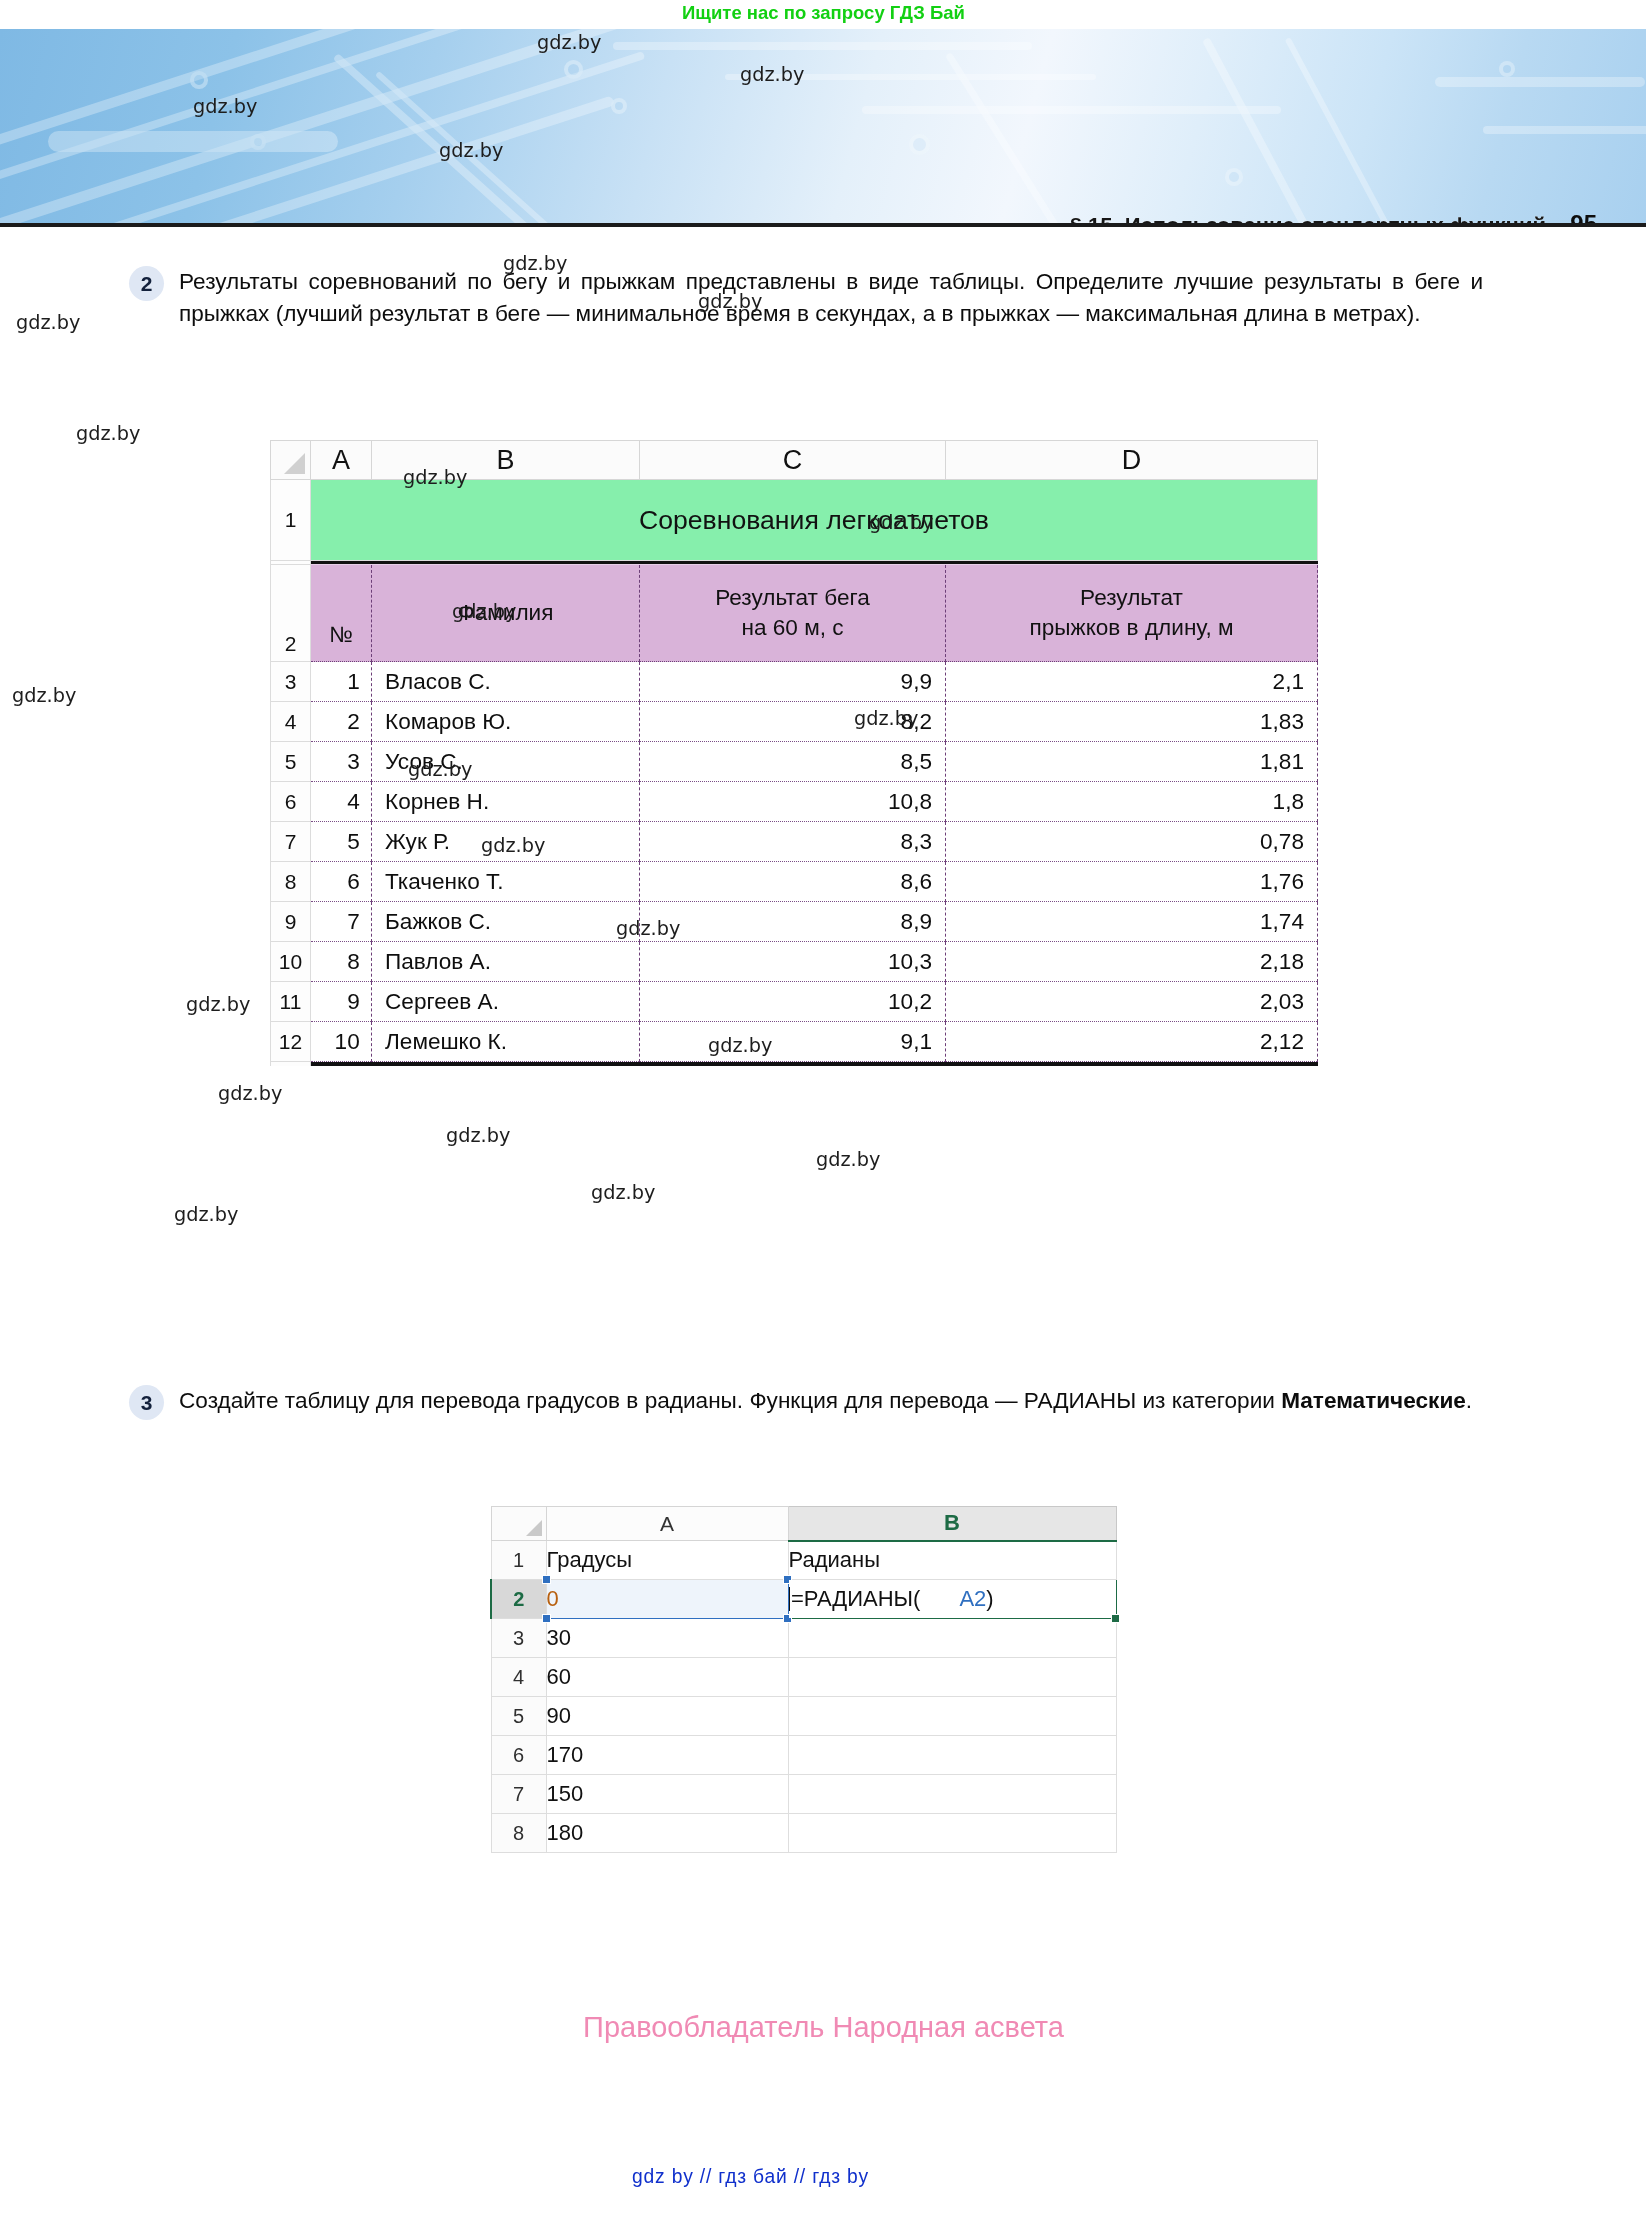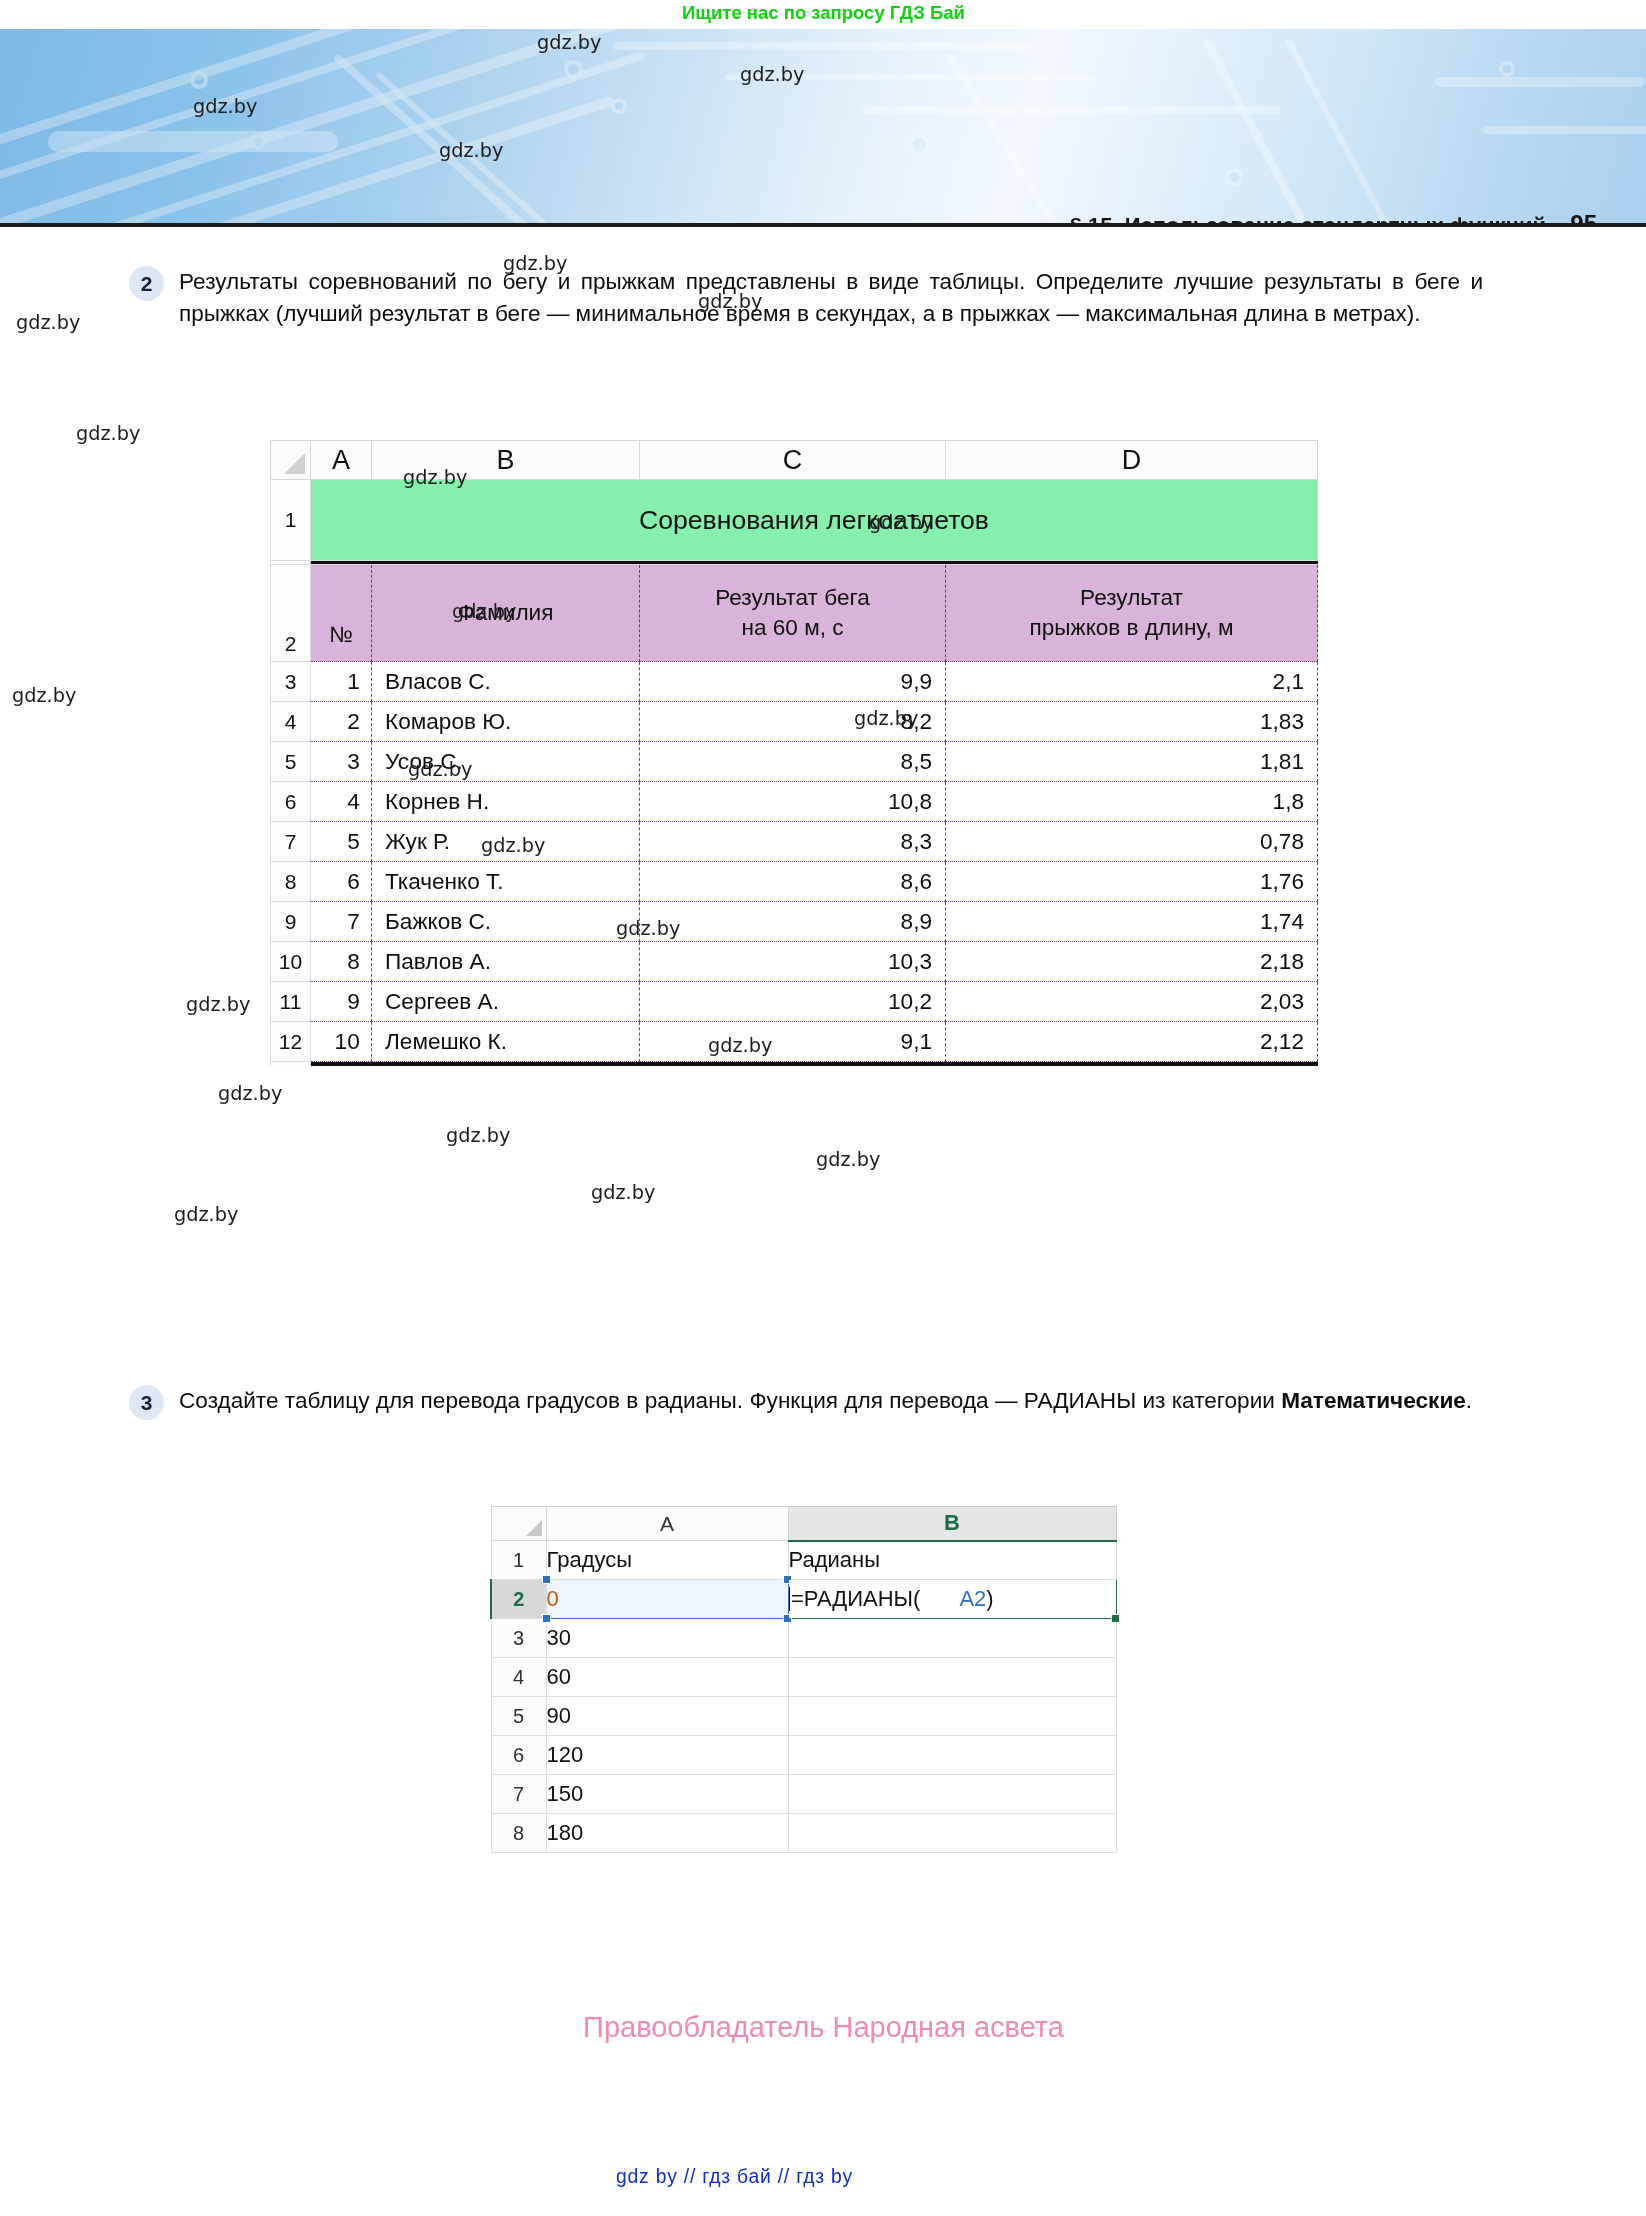--- a/index.html
+++ b/index.html
@@ -440,7 +440,7 @@
     </tr>
     <tr>
       <td class="x2-rowhdr">6</td>
-      <td class="x2-cell colA">120</td>
+      <td class="x2-cell colA">170</td>
       <td class="x2-cell"></td>
     </tr>
     <tr>

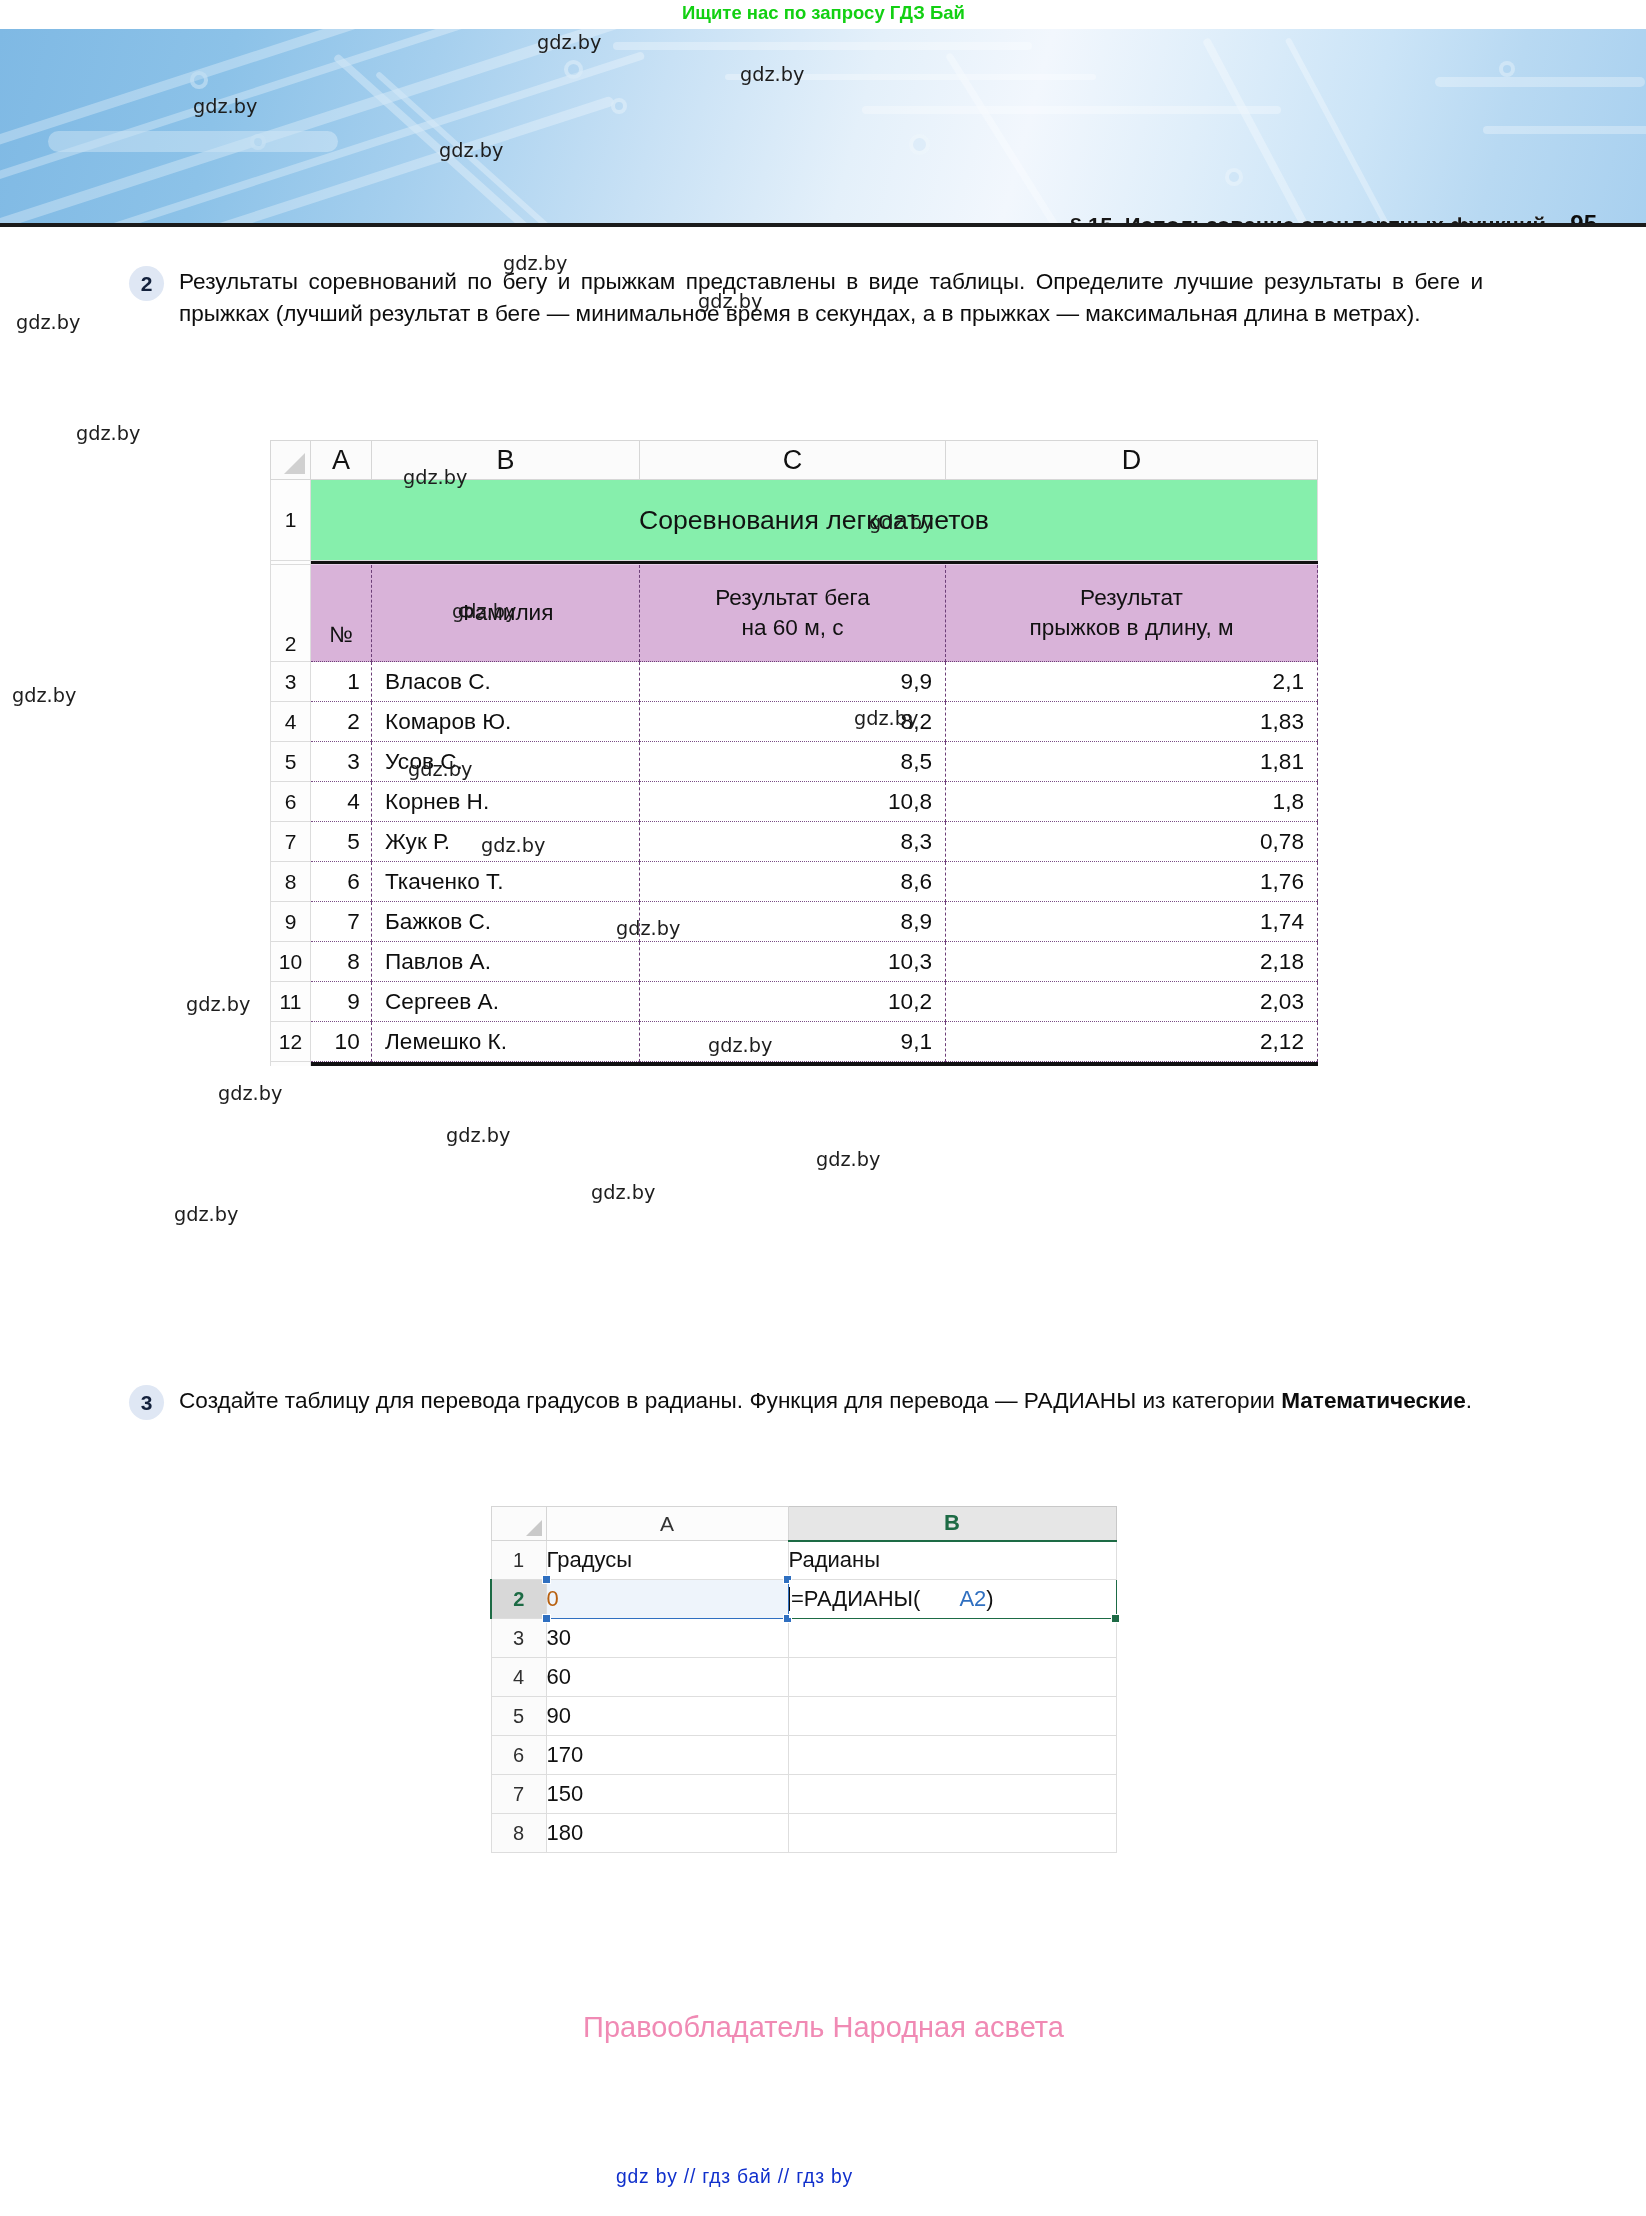--- a/index.html
+++ b/index.html
@@ -202,7 +202,7 @@
     font-family:"Liberation Sans", sans-serif;
   }
   .bottom-links {
-    position:absolute; left:0; top:2166px; width:1469px;
+    position:absolute; left:16px; top:2166px; width:1469px;
     text-align:center; font-size:19.3px; color:#1030cc;
     letter-spacing:0.8px;
   }

